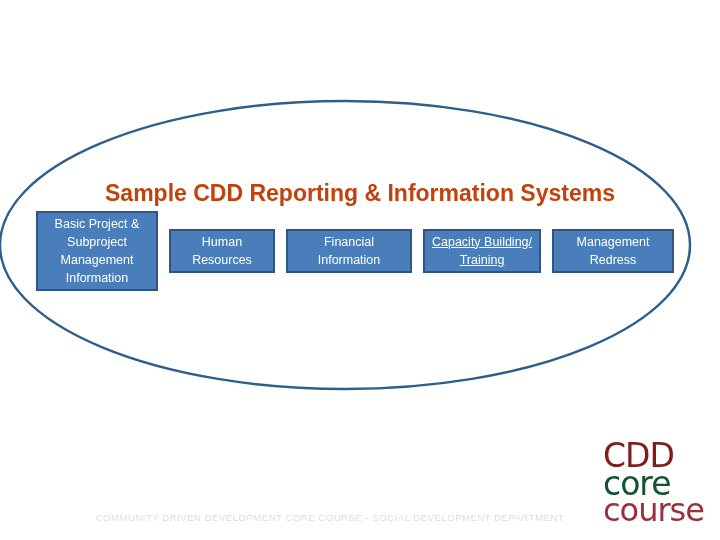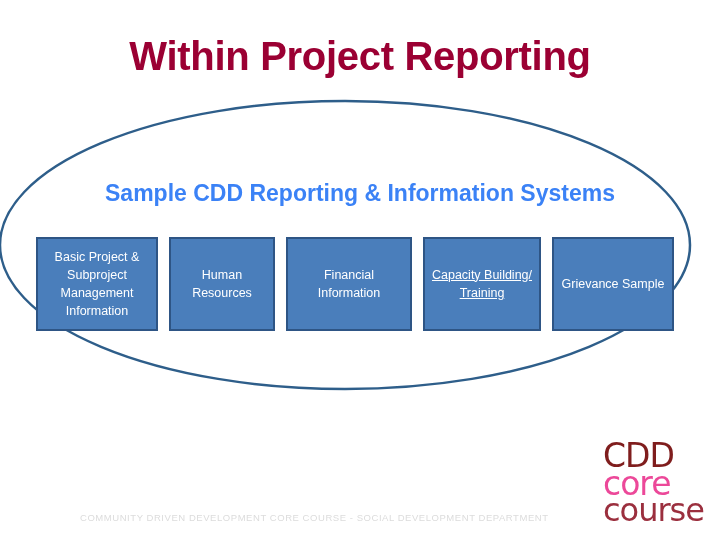--- a/index.html
+++ b/index.html
@@ -132,7 +132,6 @@
 
 <div class="slide">
 
-  <div class="slide-title">Within Project Reporting</div>
 
   <svg class="ellipse-layer" viewBox="0 0 720 540">
     <ellipse cx="345" cy="245" rx="345" ry="144" fill="none" stroke="#2E5E8A" stroke-width="2.5"></ellipse>

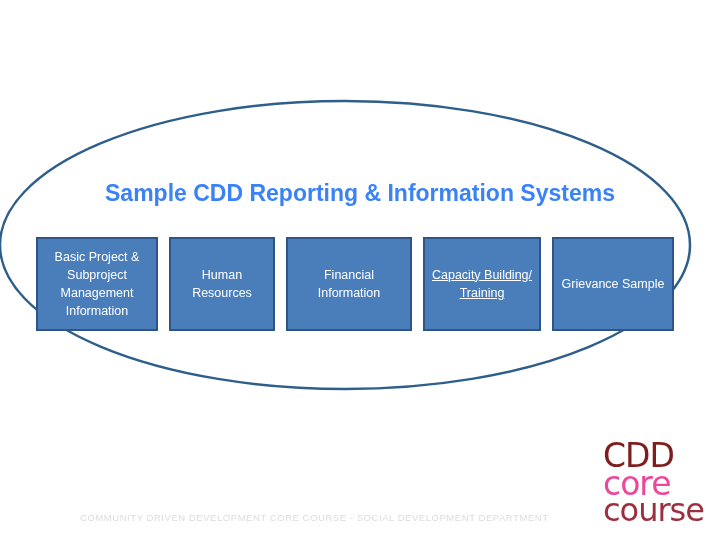--- a/index.html
+++ b/index.html
@@ -54,7 +54,7 @@
     text-align: center;
     font-size: 23px;
     font-weight: bold;
-    color: #3b82f6;
+    color: #c2410c;
     white-space: nowrap;
   }
 

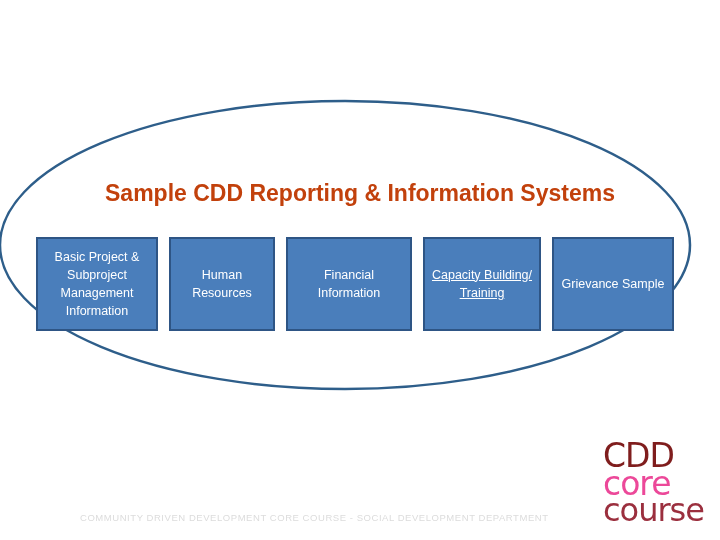--- a/index.html
+++ b/index.html
@@ -62,11 +62,12 @@
   .boxes-row {
     position: absolute;
     left: 36px;
-    top: 237px;
+    top: 204px;
     width: 656px;
     height: 94px;
     display: flex;
     gap: 11px;
+    align-items: center;
   }
   .box {
     background: #4A7EBB;

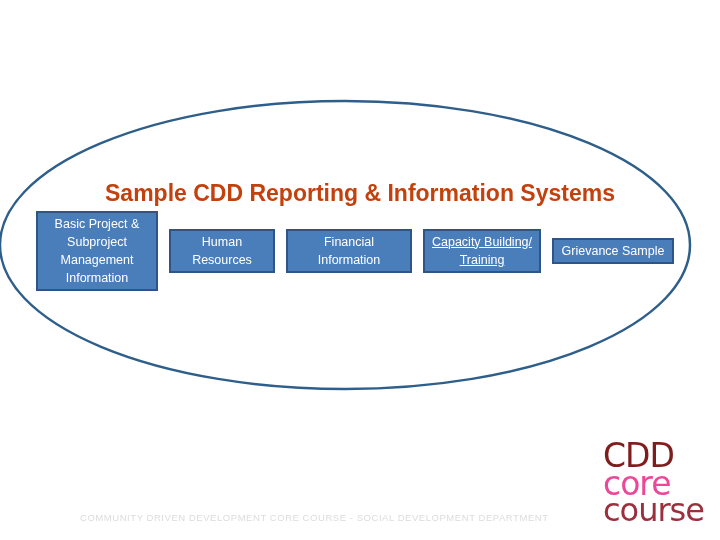--- a/index.html
+++ b/index.html
@@ -154,7 +154,7 @@
       <span>Capacity Building/ Training</span>
     </div>
     <div class="box box-4">
-      <span>Grievance Sample</span>
+      <span>Management Redress</span>
     </div>
   </div>
 

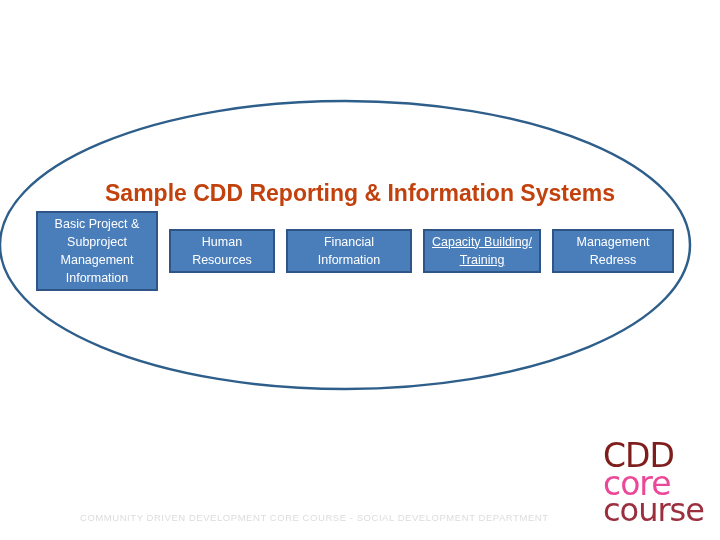--- a/index.html
+++ b/index.html
@@ -121,7 +121,7 @@
   }
   .logo-core {
     font-size: 33px;
-    color: #ec4899;
+    color: #14532d;
   }
   .logo-course {
     font-size: 32px;

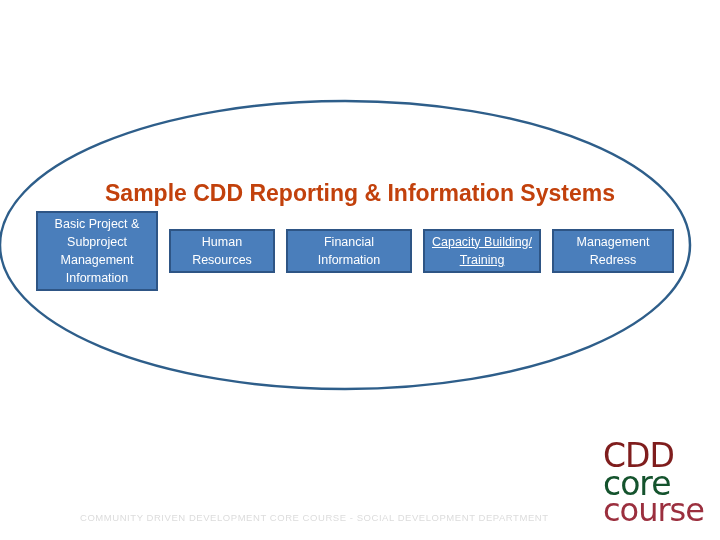--- a/index.html
+++ b/index.html
@@ -94,6 +94,7 @@
     left: 80px;
     top: 512px;
     width: 500px;
+    text-align: center;
     font-size: 9.5px;
     letter-spacing: 0.55px;
     color: #DCDCDC;

